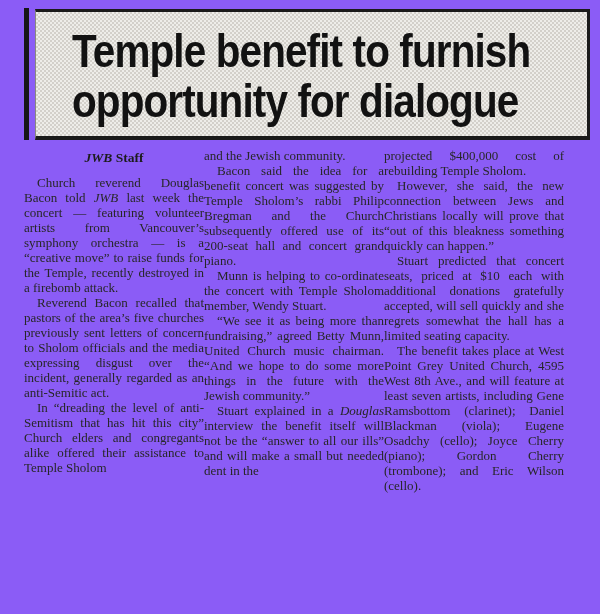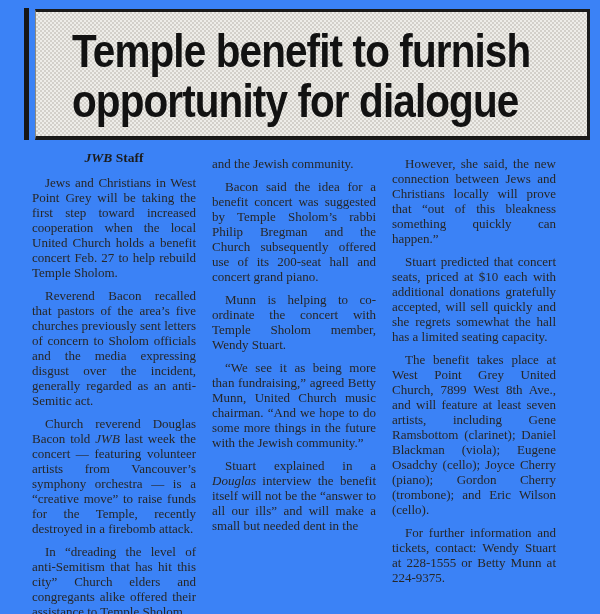--- a/index.html
+++ b/index.html
@@ -11,7 +11,7 @@
     position: relative;
     width: 600px;
     height: 614px;
-    background: #3b82f6;
+    background: #8b5cf6;
     overflow: hidden;
     font-family: "Liberation Serif", serif;
     color: #262626;

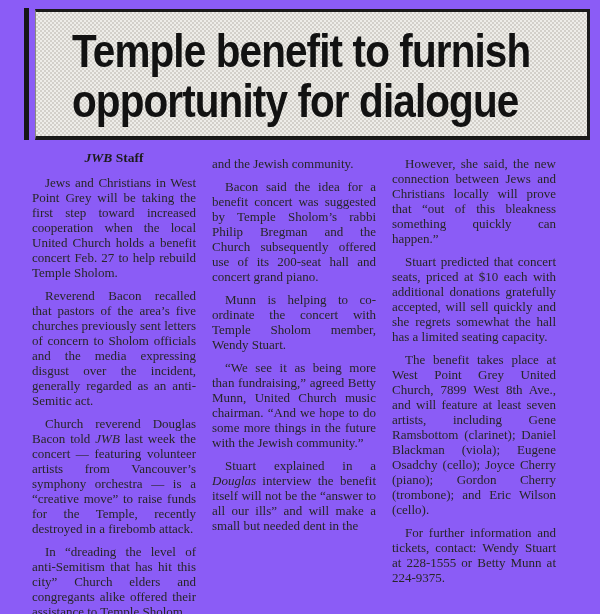--- a/index.html
+++ b/index.html
@@ -87,7 +87,7 @@
   }
   .byline .ital { font-style: italic; }
   p.para {
-    margin: 8px;
+    margin: 0;
     color: #272727;
   }
   p.para.indent { text-indent: 13px; }

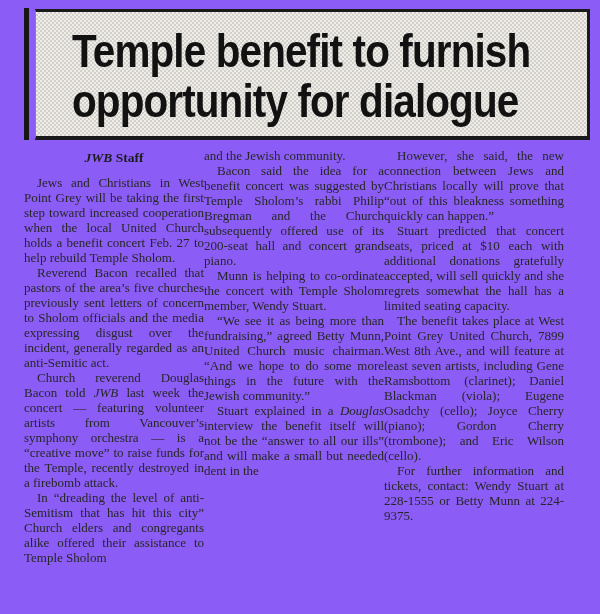--- a/index.html
+++ b/index.html
@@ -124,6 +124,7 @@
         <p class="para indent"><span>Stuart explained in a </span><span class="ital">Douglas</span><span> interview the benefit itself will not be the “answer to all our ills” and will make a small but needed dent in the</span></p>
       </div>
     <div class="col">
+        <p class="para"><span>projected $400,000 cost of rebuilding Temple Sholom.</span></p>
         <p class="para indent"><span>However, she said, the new connection between Jews and Christians locally will prove that “out of this bleakness something quickly can happen.”</span></p>
         <p class="para indent"><span>Stuart predicted that concert seats, priced at $10 each with additional donations gratefully accepted, will sell quickly and she regrets somewhat the hall has a limited seating capacity.</span></p>
         <p class="para indent"><span>The benefit takes place at West Point Grey United Church, 7899 West 8th Ave., and will feature at least seven artists, including Gene Ramsbottom (clarinet); Daniel Blackman (viola); Eugene Osadchy (cello); Joyce Cherry (piano); Gordon Cherry (trombone); and Eric Wilson (cello).</span></p>

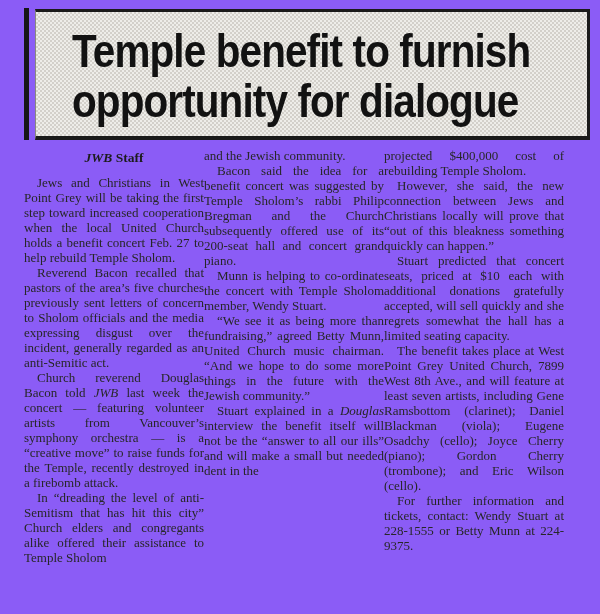--- a/index.html
+++ b/index.html
@@ -111,7 +111,6 @@
   <div class="columns">
     <div class="col">
       <div class="byline"><span class="ital">JWB</span><span> Staff</span></div>
-    <p class="para indent"><span>Jews and Christians in West Point Grey will be taking the first step toward increased cooperation when the local United Church holds a benefit concert Feb. 27 to help rebuild Temple Sholom.</span></p>
         <p class="para indent"><span>Reverend Bacon recalled that pastors of the area’s five churches previously sent letters of concern to Sholom officials and the media expressing disgust over the incident, generally regarded as an anti-Semitic act.</span></p>
         <p class="para indent"><span>Church reverend Douglas Bacon told </span><span class="ital">JWB</span><span> last week the concert — featuring volunteer artists from Vancouver’s symphony orchestra — is a “creative move” to raise funds for the Temple, recently destroyed in a firebomb attack.</span></p>
         <p class="para indent"><span>In “dreading the level of anti-Semitism that has hit this city” Church elders and congregants alike offered their assistance to Temple Sholom</span></p>

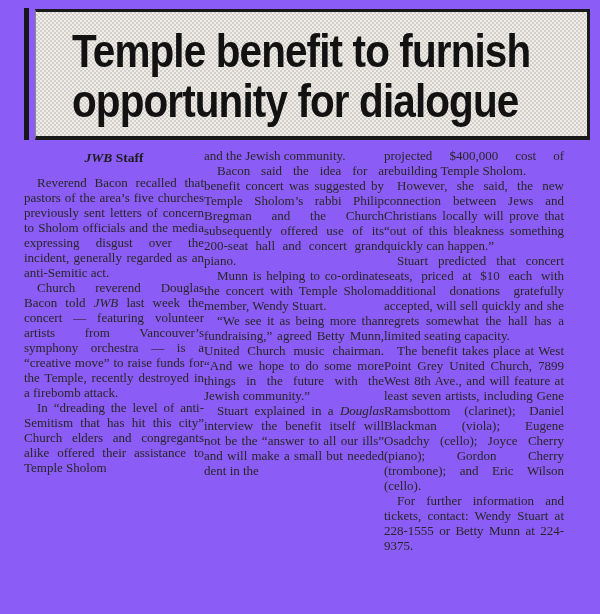--- a/index.html
+++ b/index.html
@@ -111,8 +111,8 @@
   <div class="columns">
     <div class="col">
       <div class="byline"><span class="ital">JWB</span><span> Staff</span></div>
+        <p class="para indent"><span>Church reverend Douglas Bacon told </span><span class="ital">JWB</span><span> last week the concert — featuring volunteer artists from Vancouver’s symphony orchestra — is a “creative move” to raise funds for the Temple, recently destroyed in a firebomb attack.</span></p>
         <p class="para indent"><span>Reverend Bacon recalled that pastors of the area’s five churches previously sent letters of concern to Sholom officials and the media expressing disgust over the incident, generally regarded as an anti-Semitic act.</span></p>
-        <p class="para indent"><span>Church reverend Douglas Bacon told </span><span class="ital">JWB</span><span> last week the concert — featuring volunteer artists from Vancouver’s symphony orchestra — is a “creative move” to raise funds for the Temple, recently destroyed in a firebomb attack.</span></p>
         <p class="para indent"><span>In “dreading the level of anti-Semitism that has hit this city” Church elders and congregants alike offered their assistance to Temple Sholom</span></p>
       </div>
     <div class="col">

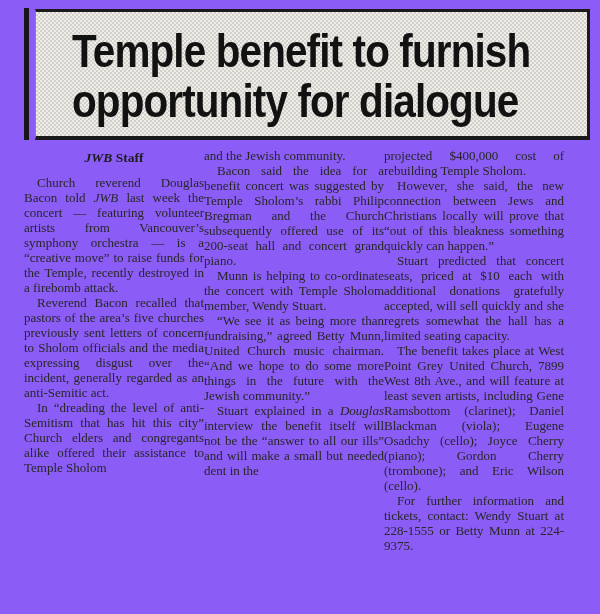--- a/index.html
+++ b/index.html
@@ -126,7 +126,7 @@
         <p class="para"><span>projected $400,000 cost of rebuilding Temple Sholom.</span></p>
         <p class="para indent"><span>However, she said, the new connection between Jews and Christians locally will prove that “out of this bleakness something quickly can happen.”</span></p>
         <p class="para indent"><span>Stuart predicted that concert seats, priced at $10 each with additional donations gratefully accepted, will sell quickly and she regrets somewhat the hall has a limited seating capacity.</span></p>
-        <p class="para indent"><span>The benefit takes place at West Point Grey United Church, 7899 West 8th Ave., and will feature at least seven artists, including Gene Ramsbottom (clarinet); Daniel Blackman (viola); Eugene Osadchy (cello); Joyce Cherry (piano); Gordon Cherry (trombone); and Eric Wilson (cello).</span></p>
+        <p class="para indent"><span>The benefit takes place at West Point Grey United Church, 4595 West 8th Ave., and will feature at least seven artists, including Gene Ramsbottom (clarinet); Daniel Blackman (viola); Eugene Osadchy (cello); Joyce Cherry (piano); Gordon Cherry (trombone); and Eric Wilson (cello).</span></p>
         <p class="para indent"><span>For further information and tickets, contact: Wendy Stuart at 228-1555 or Betty Munn at 224-9375.</span></p>
       </div>
   </div>

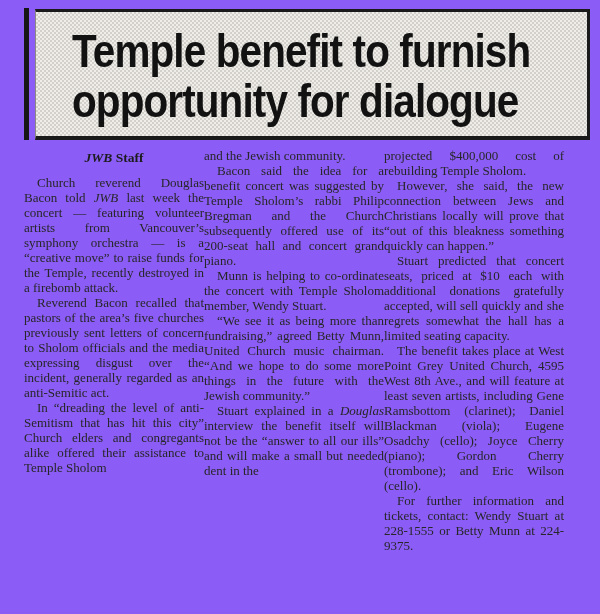--- a/index.html
+++ b/index.html
@@ -127,7 +127,6 @@
         <p class="para indent"><span>However, she said, the new connection between Jews and Christians locally will prove that “out of this bleakness something quickly can happen.”</span></p>
         <p class="para indent"><span>Stuart predicted that concert seats, priced at $10 each with additional donations gratefully accepted, will sell quickly and she regrets somewhat the hall has a limited seating capacity.</span></p>
         <p class="para indent"><span>The benefit takes place at West Point Grey United Church, 4595 West 8th Ave., and will feature at least seven artists, including Gene Ramsbottom (clarinet); Daniel Blackman (viola); Eugene Osadchy (cello); Joyce Cherry (piano); Gordon Cherry (trombone); and Eric Wilson (cello).</span></p>
-        <p class="para indent"><span>For further information and tickets, contact: Wendy Stuart at 228-1555 or Betty Munn at 224-9375.</span></p>
       </div>
   </div>
 

